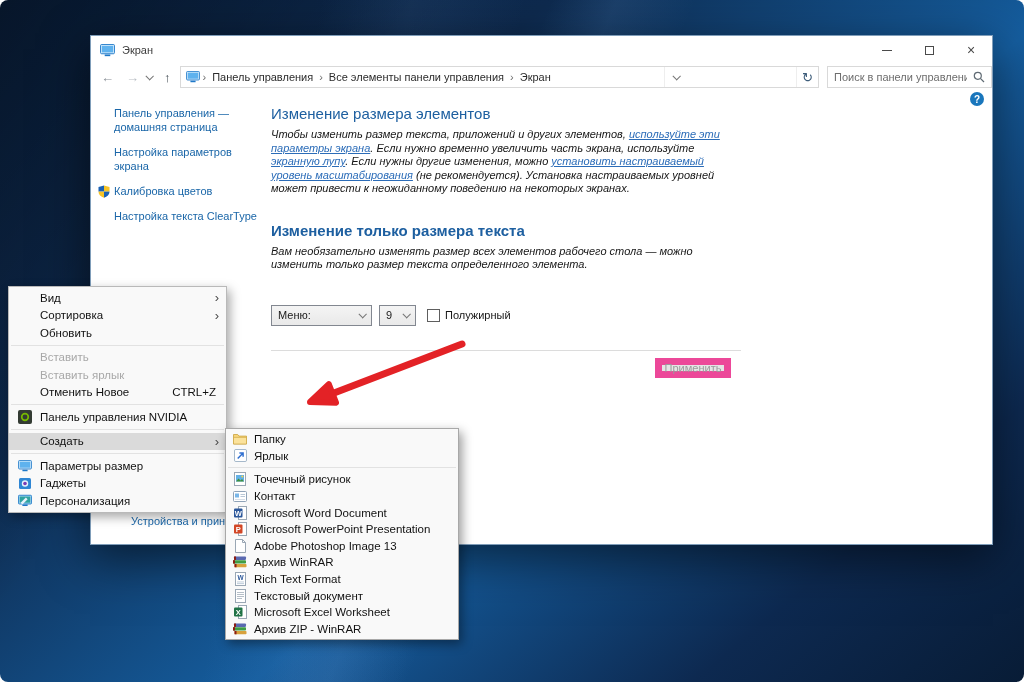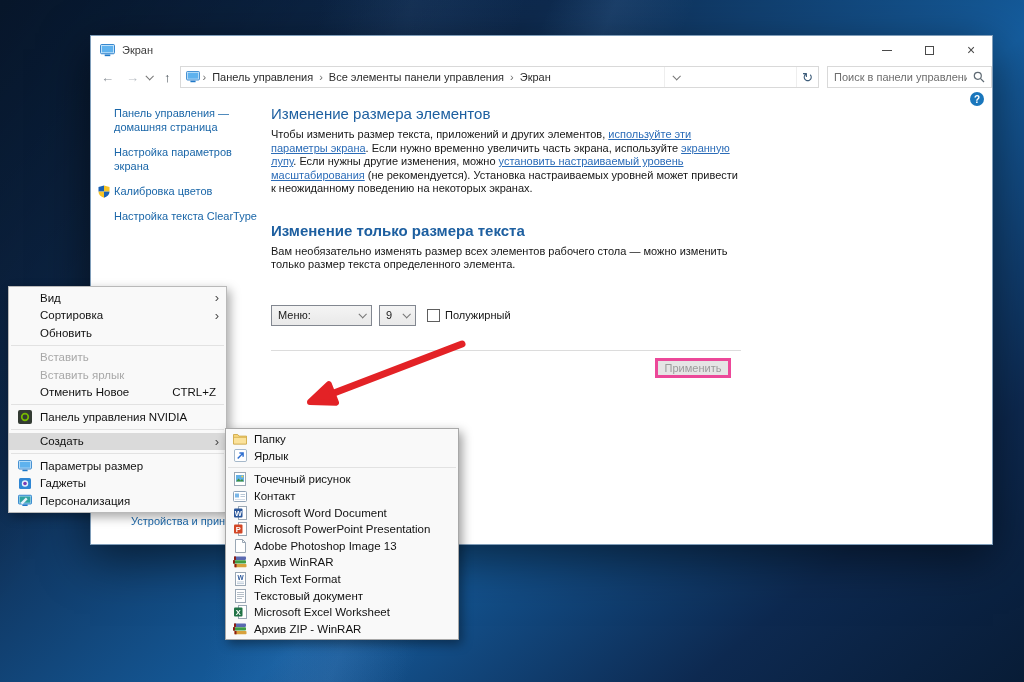--- a/index.html
+++ b/index.html
@@ -11,6 +11,7 @@
       linear-gradient(100deg, rgba(255,255,255,0) 28%, rgba(110,160,220,.09) 36%, rgba(255,255,255,0) 46%),
       linear-gradient(127deg, rgba(0,0,0,.35) 0%, rgba(0,0,0,0) 30%),
       linear-gradient(140deg, #0a2140 0%, #0e2a4e 30%, #155d9e 58%, #0d2950 82%, #081c36 100%);
+    border-radius: 8px;
   }
   
   .window {

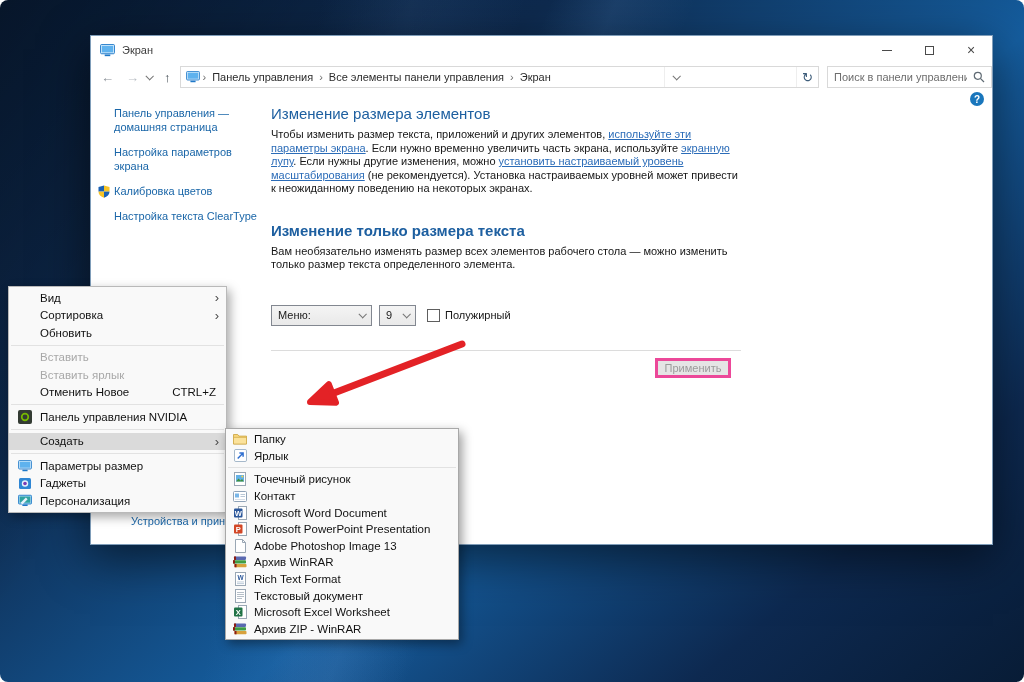--- a/index.html
+++ b/index.html
@@ -54,7 +54,7 @@
   
   .content { position:absolute; left:180px; top:69px; width:470px; }
   .h-blue { font-size:15px; font-weight:normal; color:#1d5fa0; }
-  .para { font-size:11px; color:#161616; line-height:13.5px; margin-top:6px; }
+  .para { font-size:11px; color:#161616; line-height:13.5px; margin-top:6px;font-style:italic; }
   .para a { color:#2b6cb8; text-decoration:underline; cursor:pointer; }
   .h2-gap { margin-top:26px;font-weight:bold; }
   .controls-row { display:flex; margin-top:33px; }

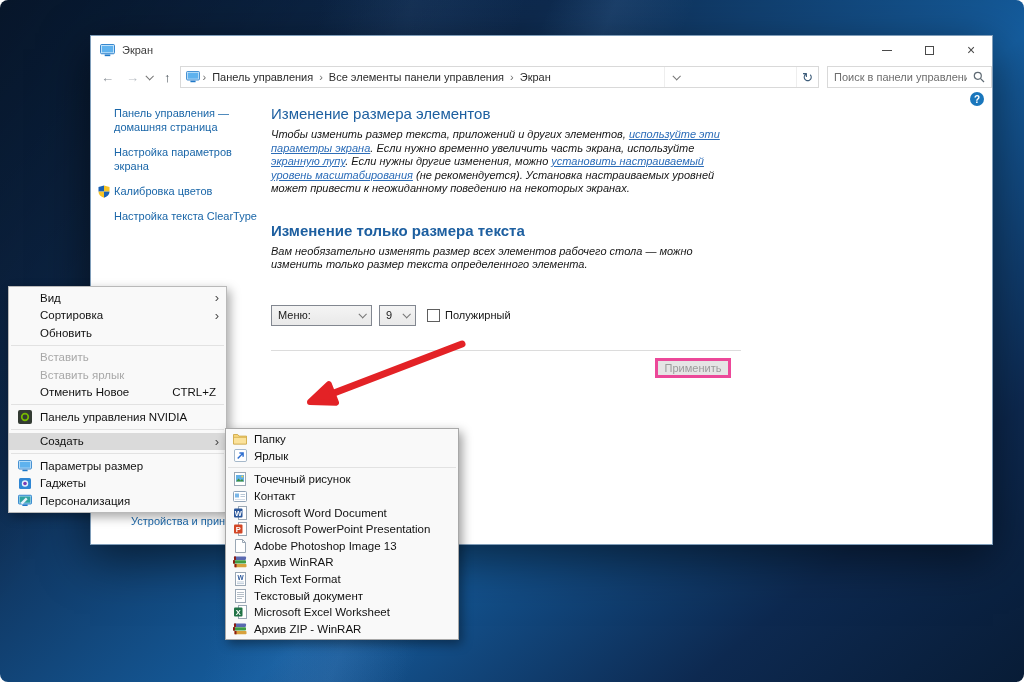--- a/index.html
+++ b/index.html
@@ -66,7 +66,7 @@
   .cbx-label { font-size:11px; margin-left:5px; color:#161616; }
   .divider { border:none; border-top:1px solid #dcdcdc; margin-top:24px; }
   .apply-row { display:flex; justify-content:flex-end; margin-top:7px; padding-right:10px; }
-  .btn-disabled { width:76px; height:20px; background:#e5e5e5; border:3px solid #ec4899; color:#9b9b9b; font-size:11px; display:flex; align-items:center; justify-content:center; }
+  .btn-disabled { width:76px; height:20px; background:#e5e5e5; border:7px solid #ec4899; color:#9b9b9b; font-size:11px; display:flex; align-items:center; justify-content:center; }
   
   .ctx-menu { position:absolute; left:8px; top:286px; width:219px; background:#f9f9f9; border:1px solid #b9b9b9; box-shadow:3px 4px 10px rgba(0,0,0,.35); z-index:20; padding:2px 0; }
   .mi { display:flex; align-items:center; height:17.5px; cursor:pointer; }

